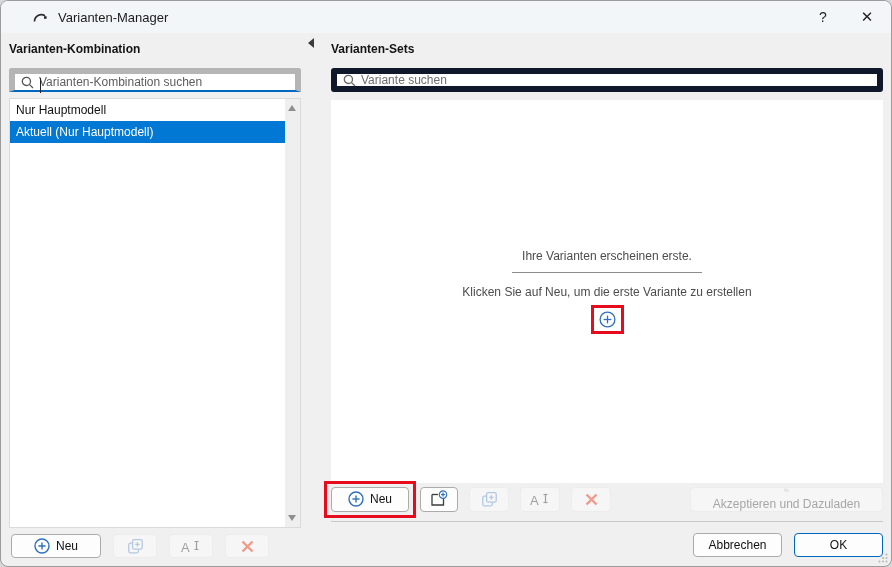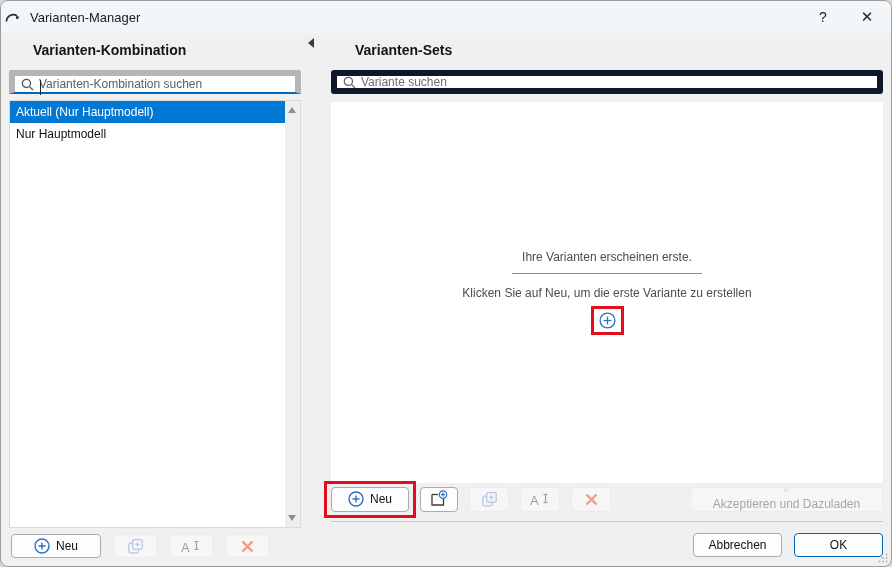--- a/index.html
+++ b/index.html
@@ -10,7 +10,7 @@
     overflow:hidden; font-size:12px; color:#1a1a1a;
   }
   
-  .titlebar { height:32px; background:#f3f6f8; display:flex; align-items:center; padding-left:3px;text-align:center; }
+  .titlebar { height:32px; background:#f3f6f8; display:flex; align-items:center; padding-left:31px;text-align:center; }
   .titlebar .app-icon { width:17px; height:17px; margin-right:9px; }
   .titlebar .title { font-size:13px; color:#1b1b1b; }
   .titlebar .spacer { flex:1; }

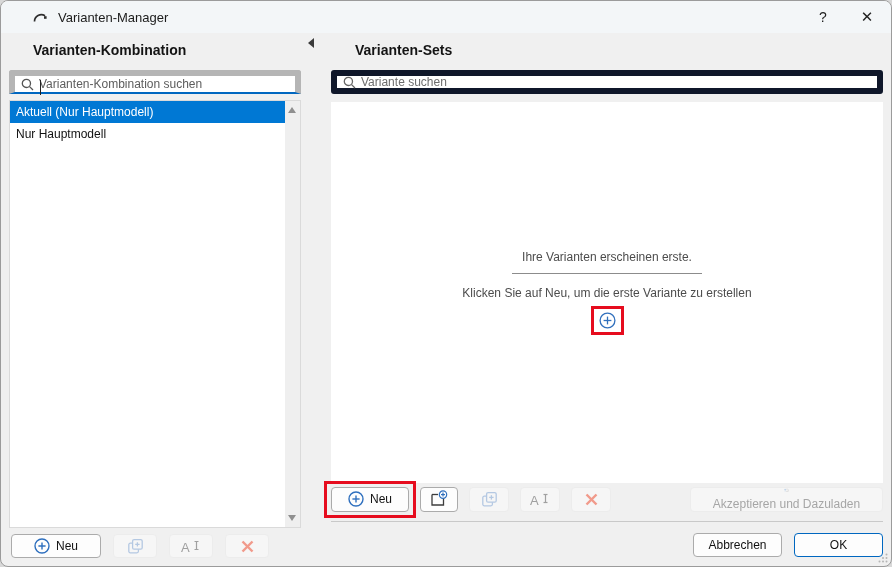--- a/index.html
+++ b/index.html
@@ -27,7 +27,7 @@
     border-top:5px solid transparent; border-bottom:5px solid transparent;
     border-right:6px solid #3a3a3a;
   }
-  .panel-title { margin-top:9px; font-weight:bold; font-size:14px; color:#141414;margin-left:24px; }
+  .panel-title { margin-top:9px; font-weight:bold; font-size:12px; color:#141414; }
   
   .searchbox { margin-top:12px; height:24px; background:#fff; border:6px solid #0f172a;
                border-radius:3px; display:flex; align-items:center; padding:0 6px; position:relative; }

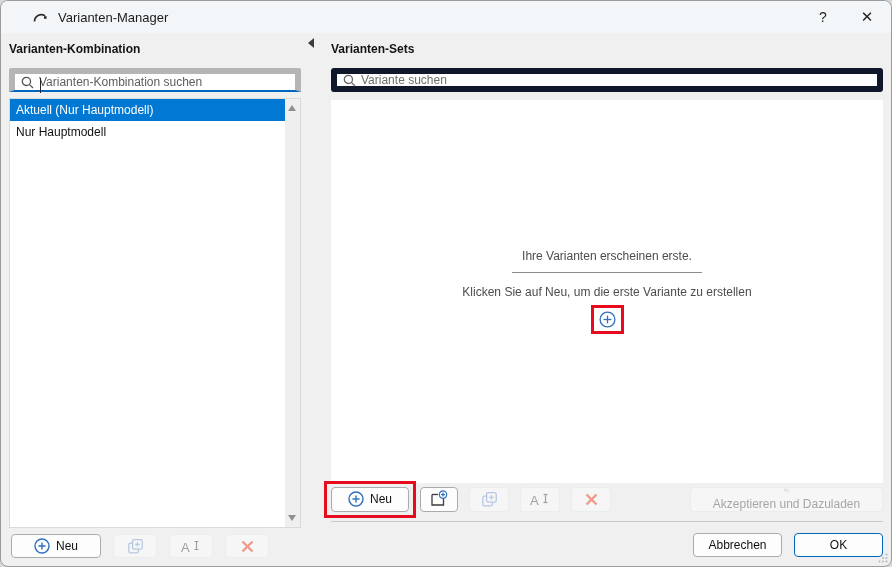--- a/index.html
+++ b/index.html
@@ -109,8 +109,8 @@
 
       <div class="listbox">
         <div class="list-items">
+          <div class="list-item">Nur Hauptmodell</div>
           <div class="list-item selected">Aktuell (Nur Hauptmodell)</div>
-          <div class="list-item">Nur Hauptmodell</div>
         </div>
         <div class="vscroll">
           <div class="arr-up"></div>

